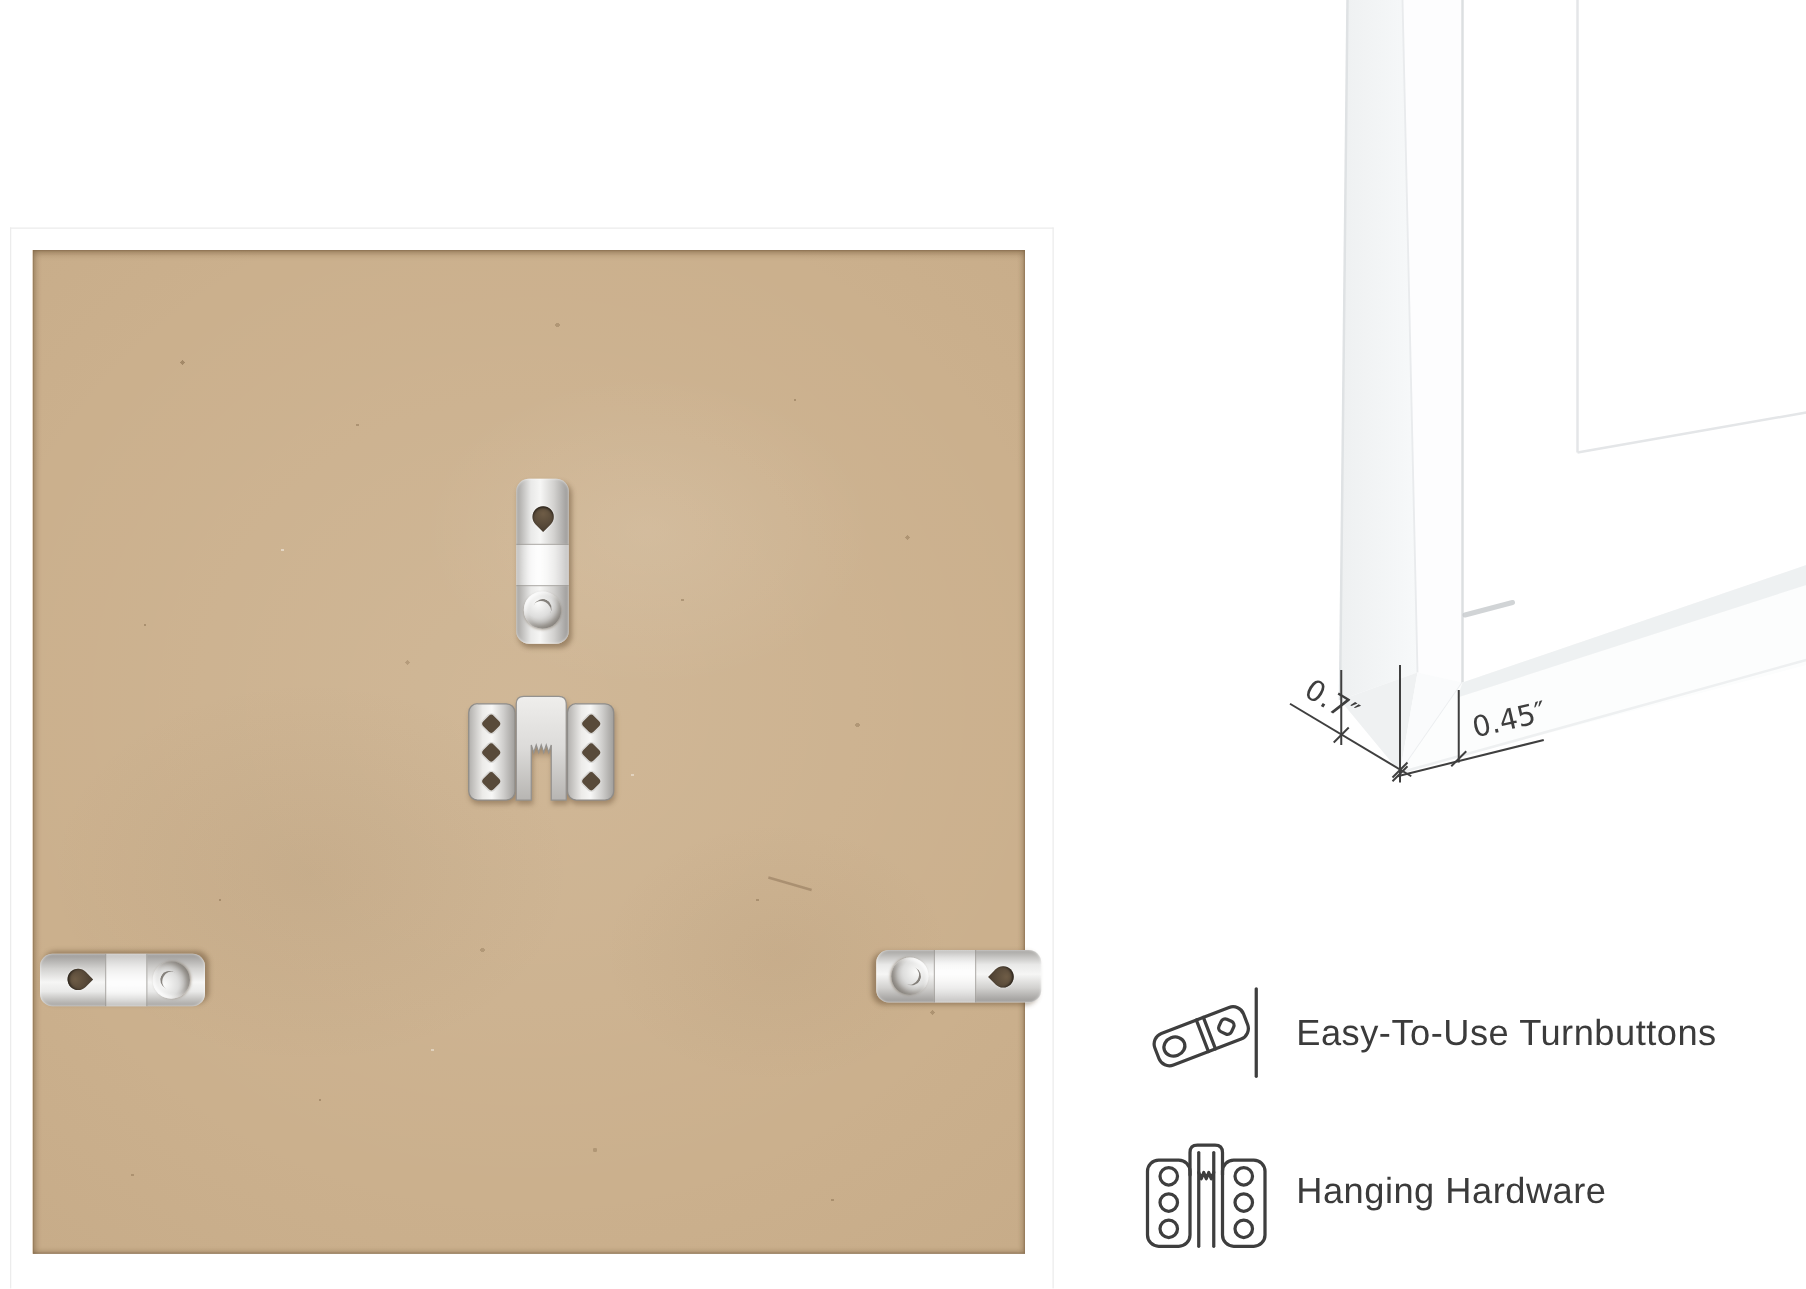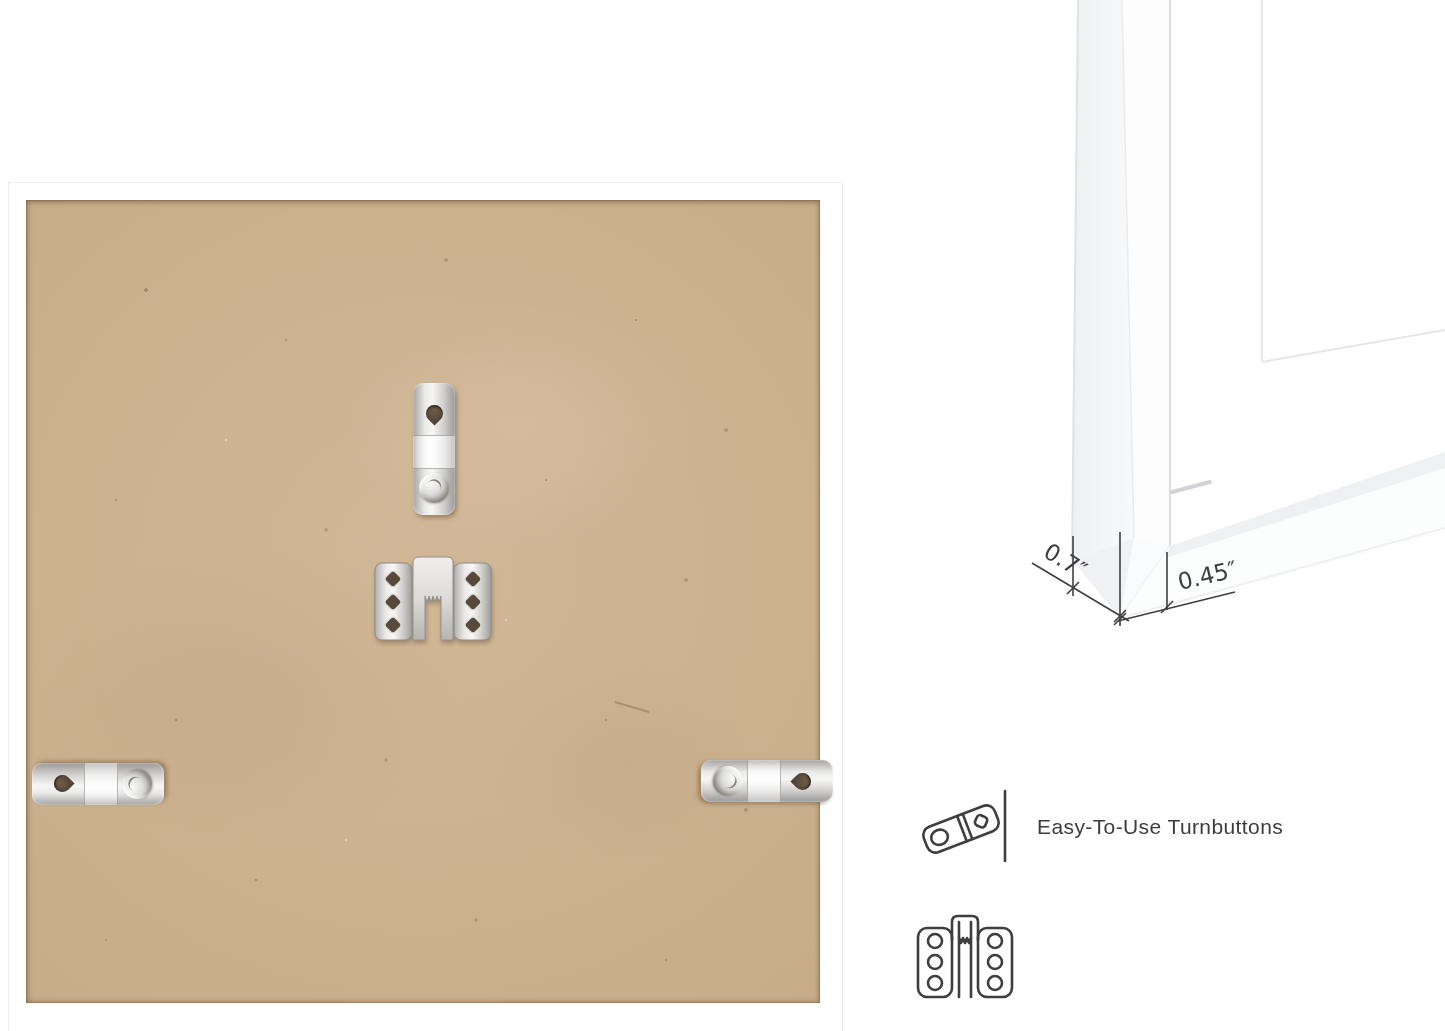--- a/index.html
+++ b/index.html
@@ -73,7 +73,7 @@
   
   .feature-icon{position:absolute;}
   .icon-stroke{stroke:#3e3e3e;stroke-width:2.6;fill:none;stroke-linecap:round;stroke-linejoin:round;}
-  .feature-label{position:absolute;left:1037px;font-size:21px;line-height:34px;color:#3b3b3b;letter-spacing:.4px;}
+  .feature-label{position:absolute;left:1037px;font-size:29px;line-height:34px;color:#3b3b3b;letter-spacing:.4px;}
   .feature-label.f1{top:810px;}
   .feature-label.f2{top:936px;}
 </style>

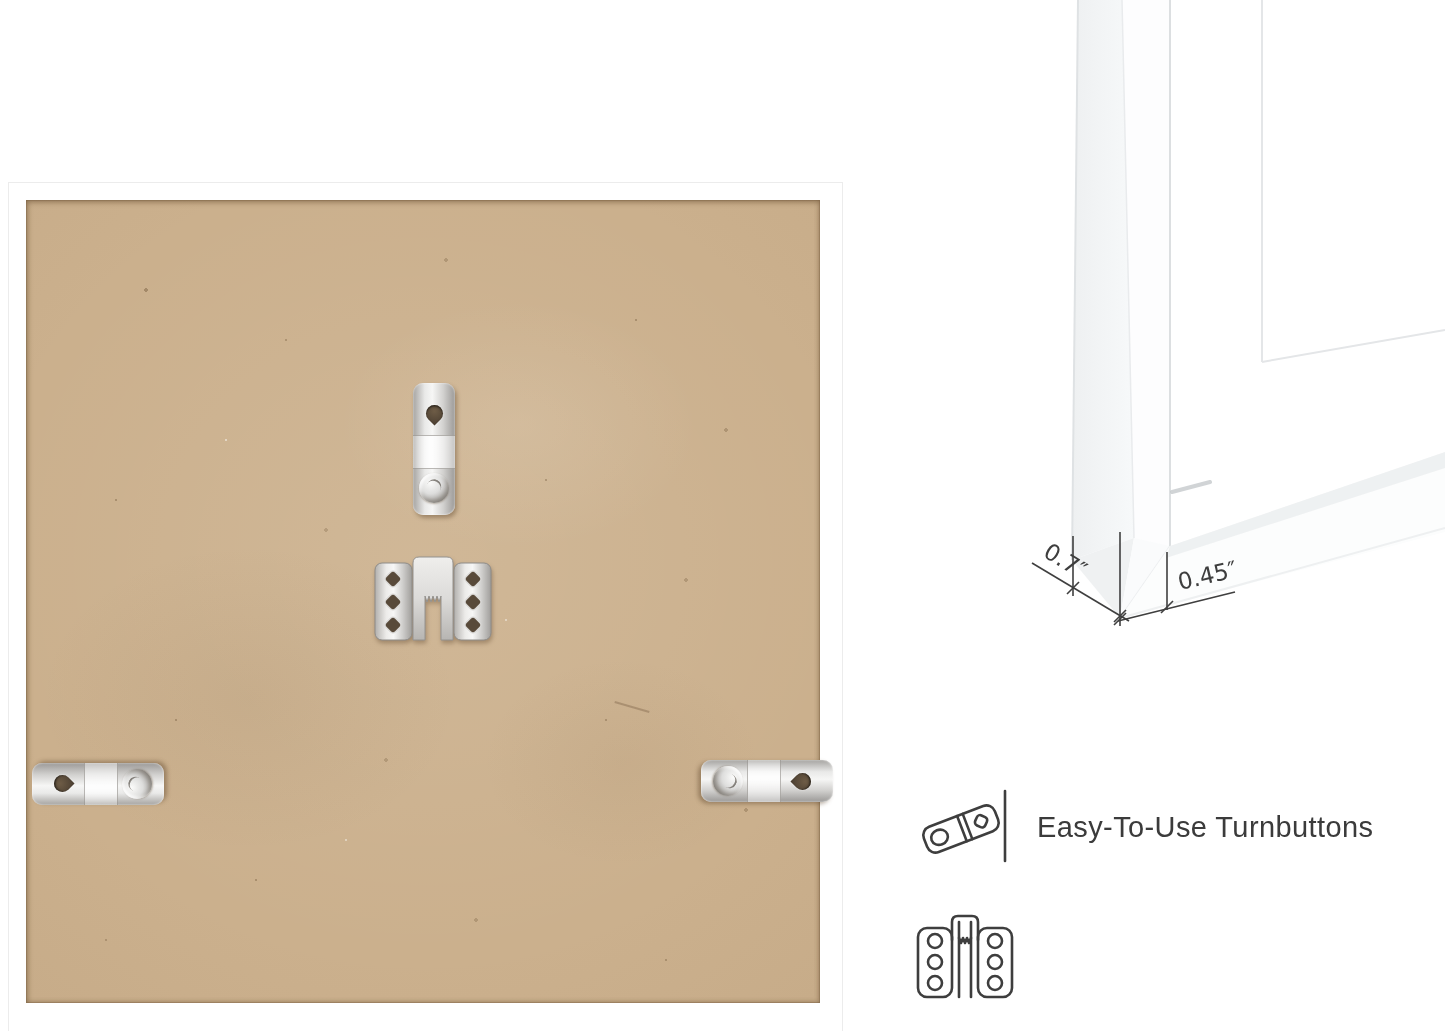--- a/index.html
+++ b/index.html
@@ -208,6 +208,7 @@
       <circle cx="80" cy="75" r="7"></circle>
     </g>
   </svg>
+  <div class="feature-label f2">Hanging Hardware</div>
 
 </div>
 

